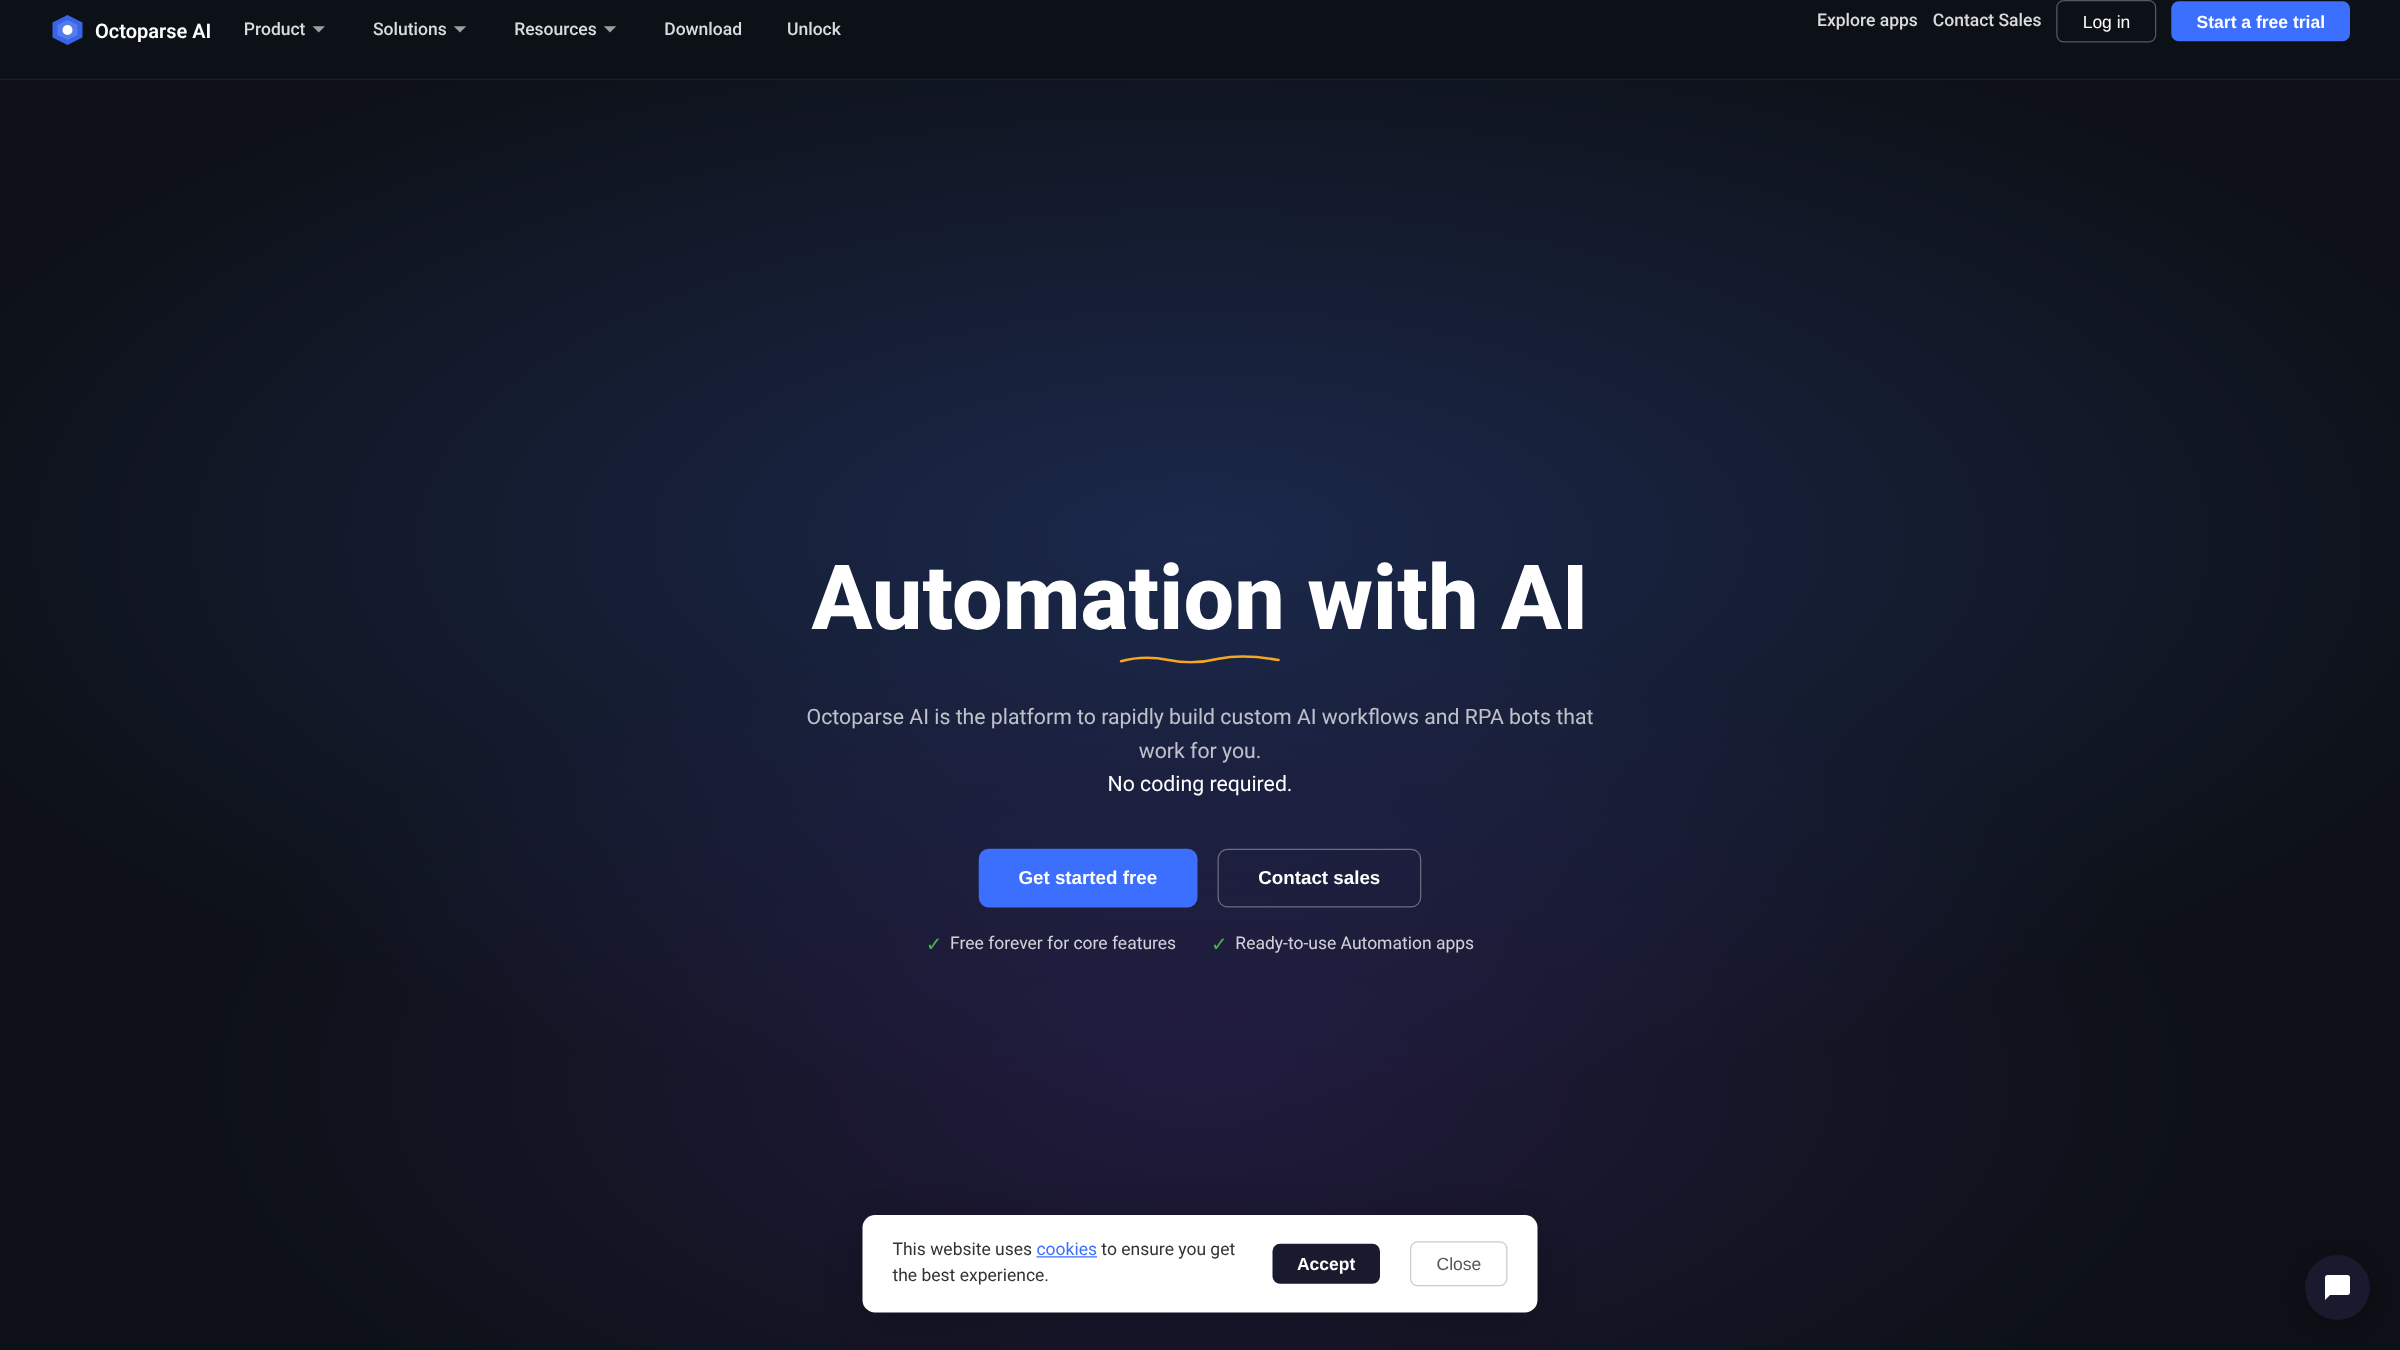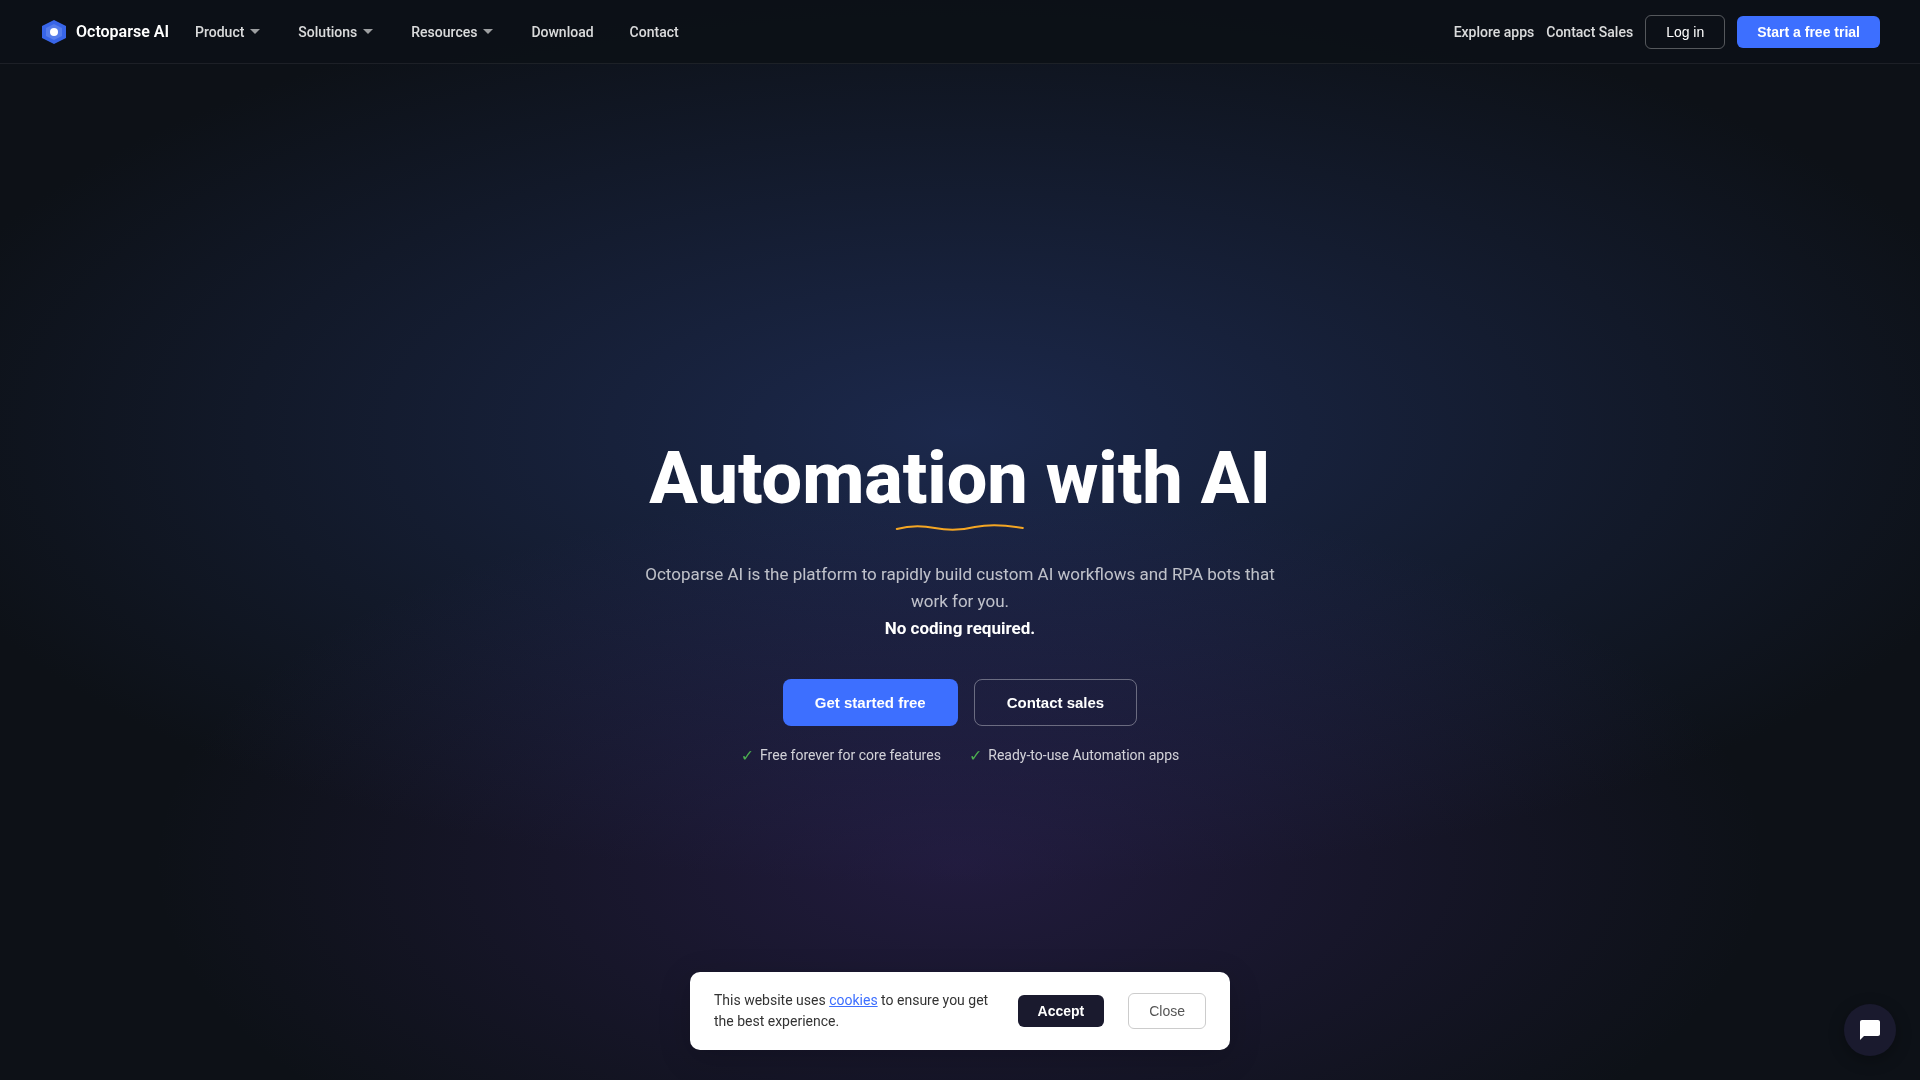--- a/index.html
+++ b/index.html
@@ -8,7 +8,7 @@
     
     nav {
       position: fixed; top: 0; left: 0; right: 0; z-index: 100;
-      display: flex; align-items: center; justify-content: space-between;
+      display: flex; align-items: flex-start; justify-content: space-between;
       padding: 0 40px; height: 64px;
       background: rgba(13,17,23,0.95);
       border-bottom: 1px solid rgba(255,255,255,0.07);

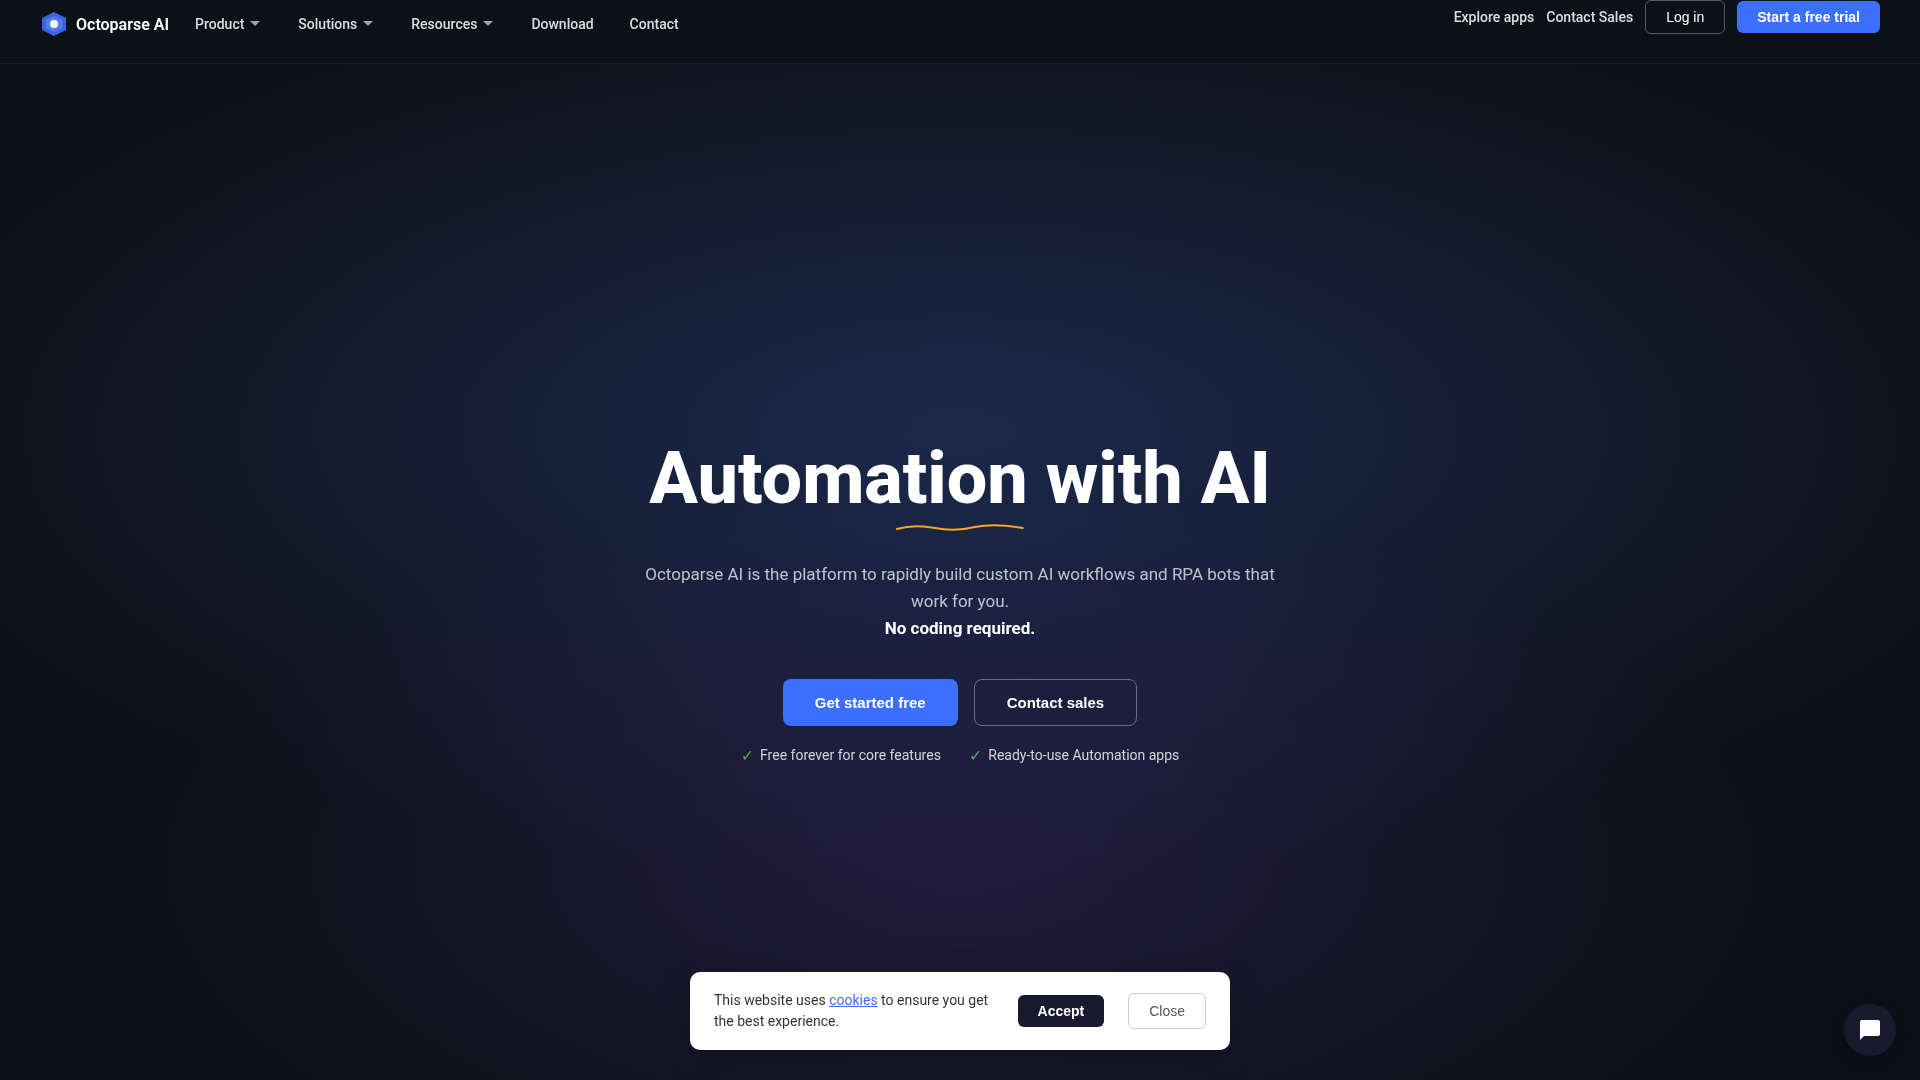--- a/index.html
+++ b/index.html
@@ -149,7 +149,7 @@
         <span>Download</span>
       </a>
       <a class="nav-link">
-        <span>Contact</span>
+        <span>Unlock</span>
       </a>
     </div>
   </div>

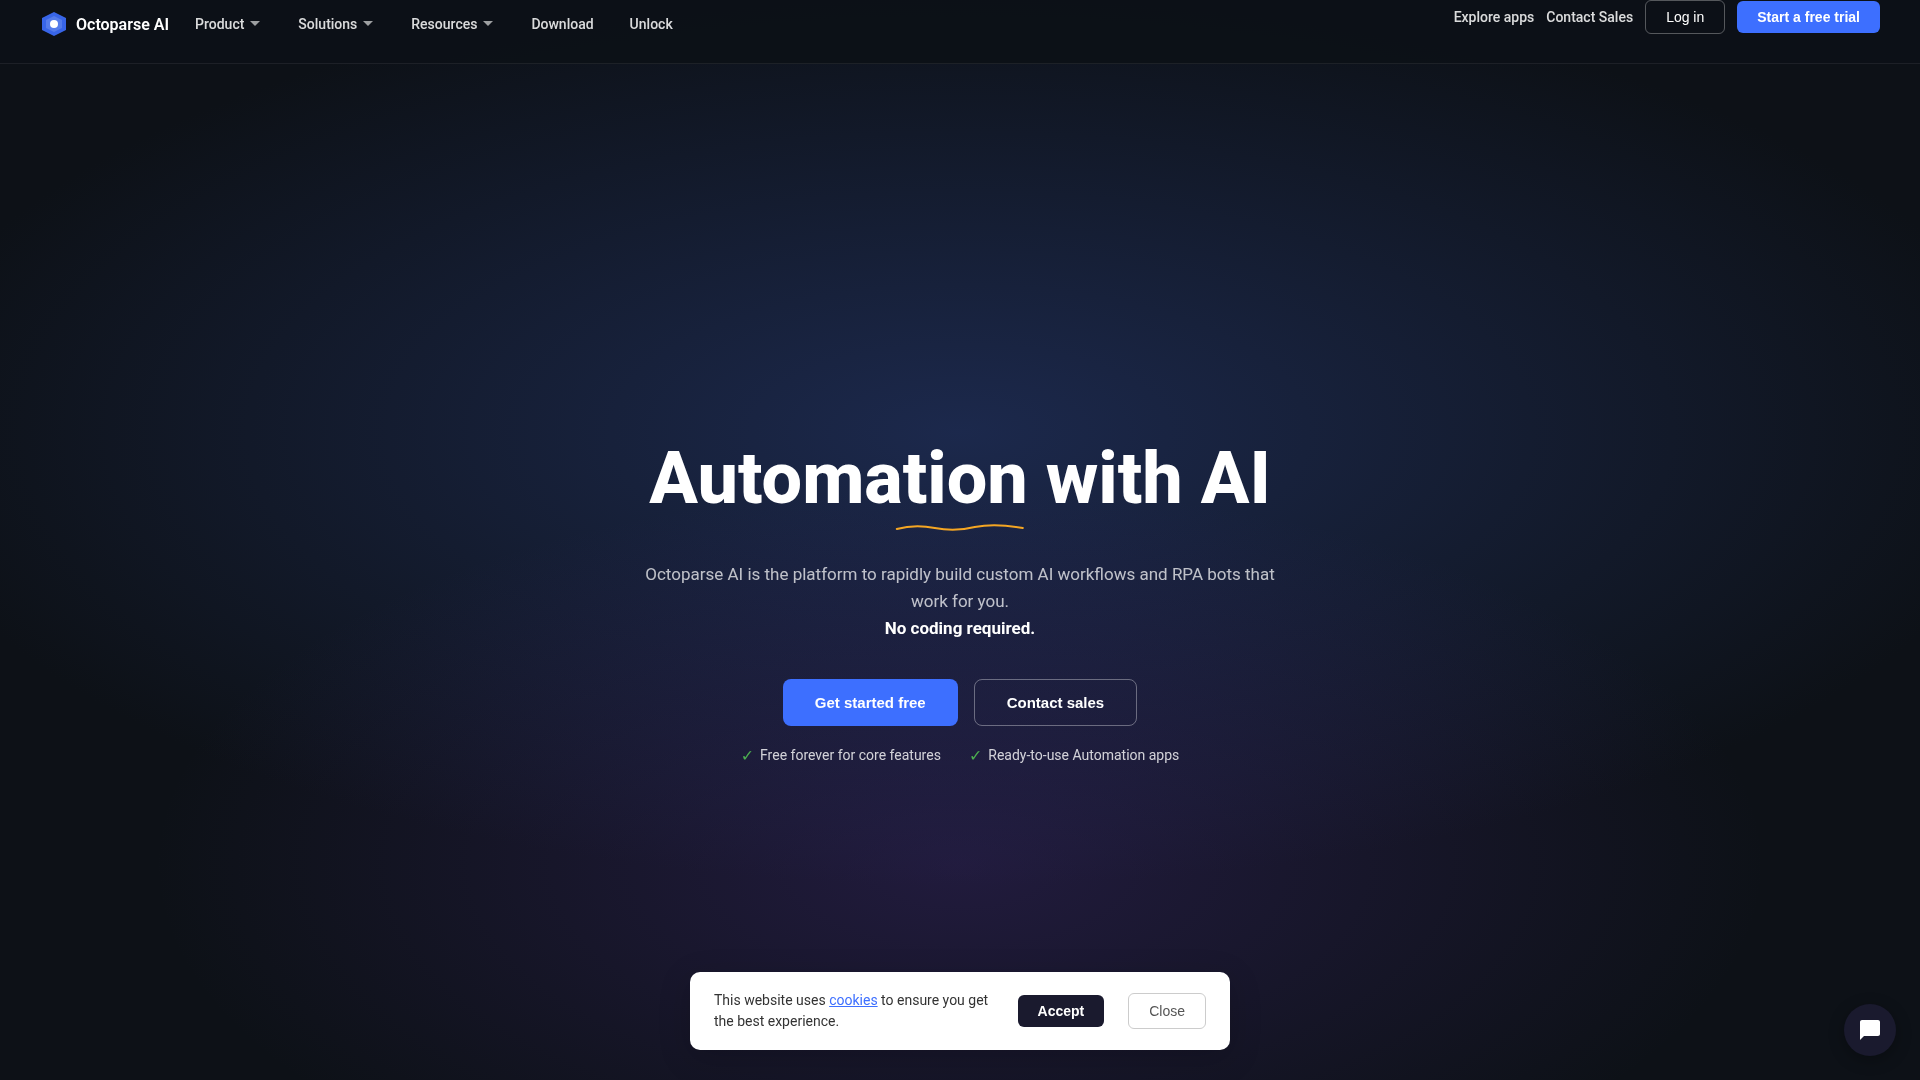--- a/index.html
+++ b/index.html
@@ -62,7 +62,7 @@
       margin-top: 40px; font-size: 17px; color: rgba(255,255,255,0.72);
       max-width: 640px; line-height: 1.6; position: relative; z-index: 1;
     }
-    .hero-subtitle strong { color: #fff; font-weight: 700; }
+    .hero-subtitle strong { color: #fff; font-weight: 400; }
     .hero-buttons {
       display: flex; gap: 16px; margin-top: 36px; position: relative; z-index: 1; justify-content: flex-end;
     }

